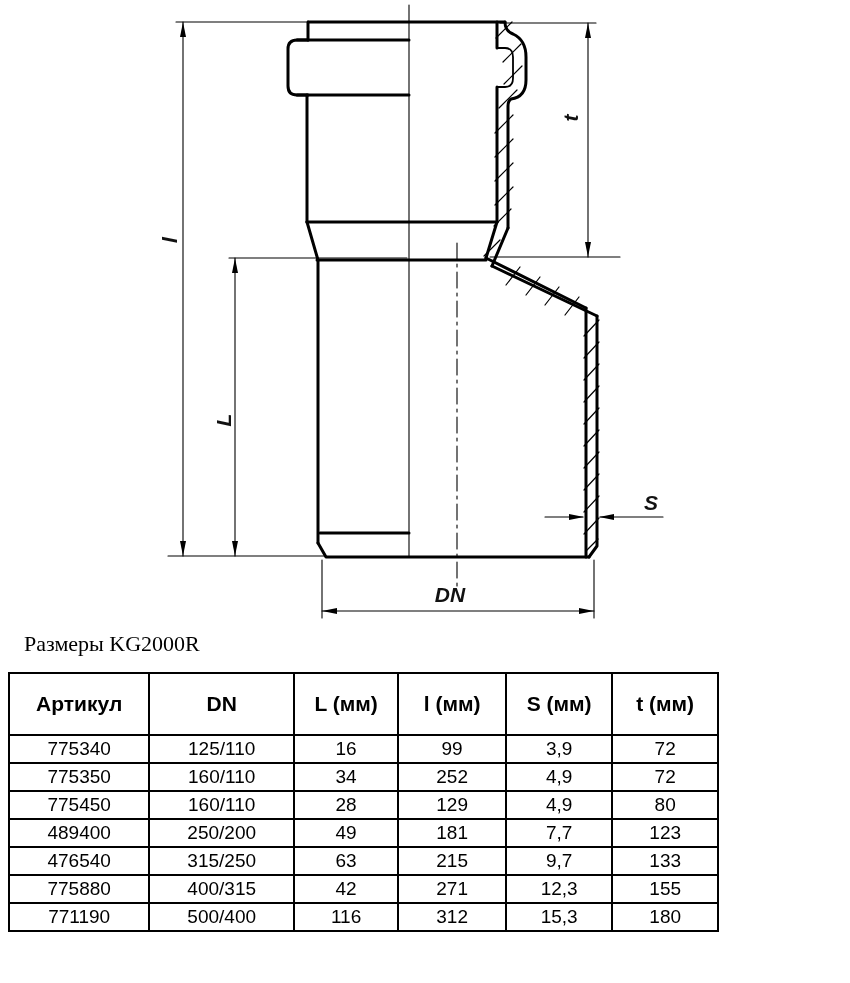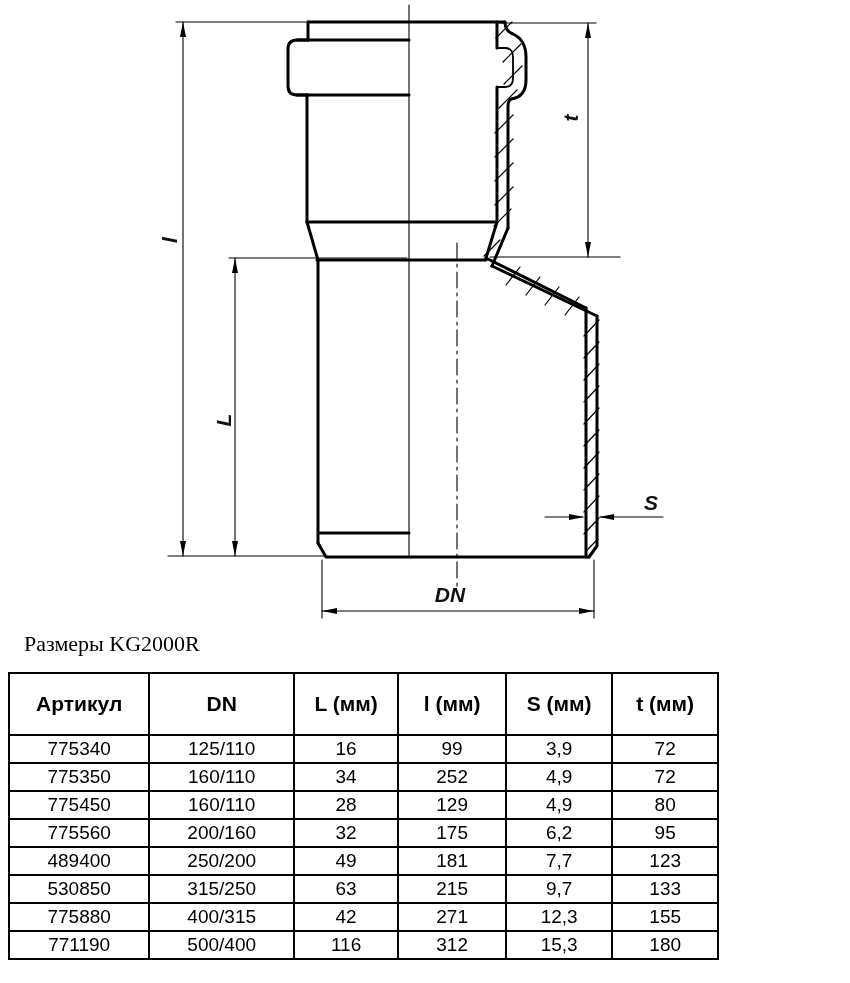--- a/index.html
+++ b/index.html
@@ -190,14 +190,6 @@
       <td>80</td>
     </tr>
     <tr>
-      <td>775560</td>
-      <td>200/160</td>
-      <td>32</td>
-      <td>175</td>
-      <td>6,2</td>
-      <td>95</td>
-    </tr>
-    <tr>
       <td>489400</td>
       <td>250/200</td>
       <td>49</td>

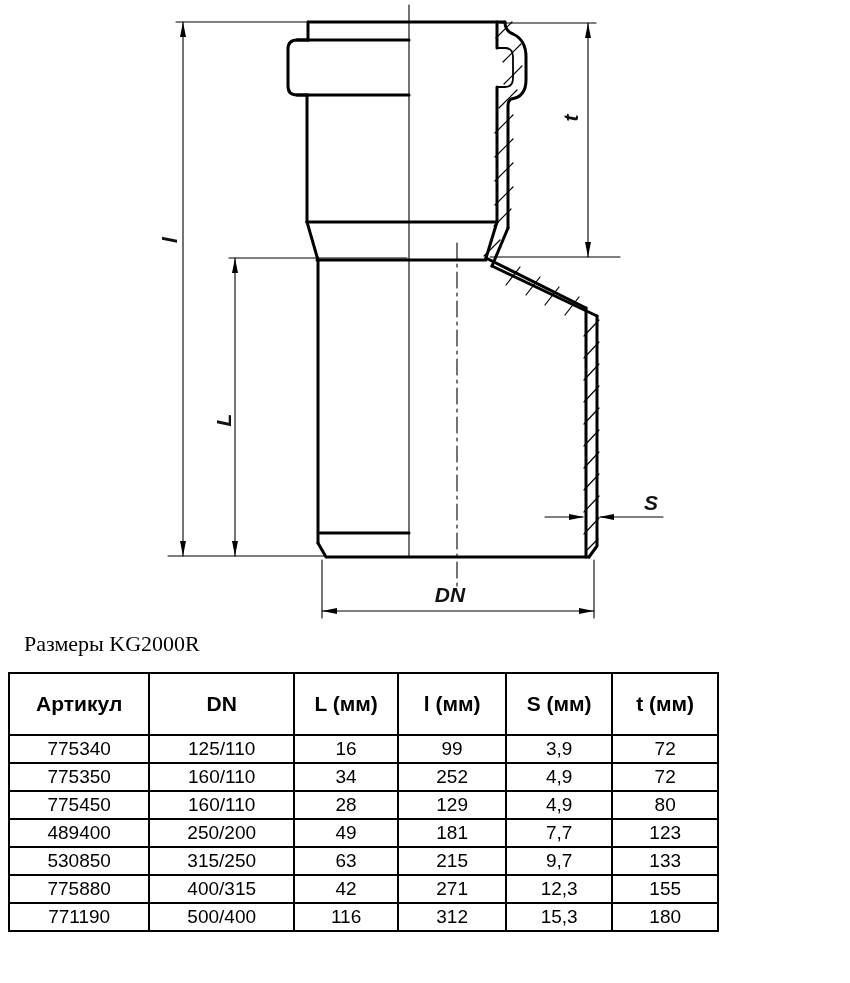--- a/index.html
+++ b/index.html
@@ -198,7 +198,7 @@
       <td>123</td>
     </tr>
     <tr>
-      <td>530850</td>
+      <td>476540</td>
       <td>315/250</td>
       <td>63</td>
       <td>215</td>

